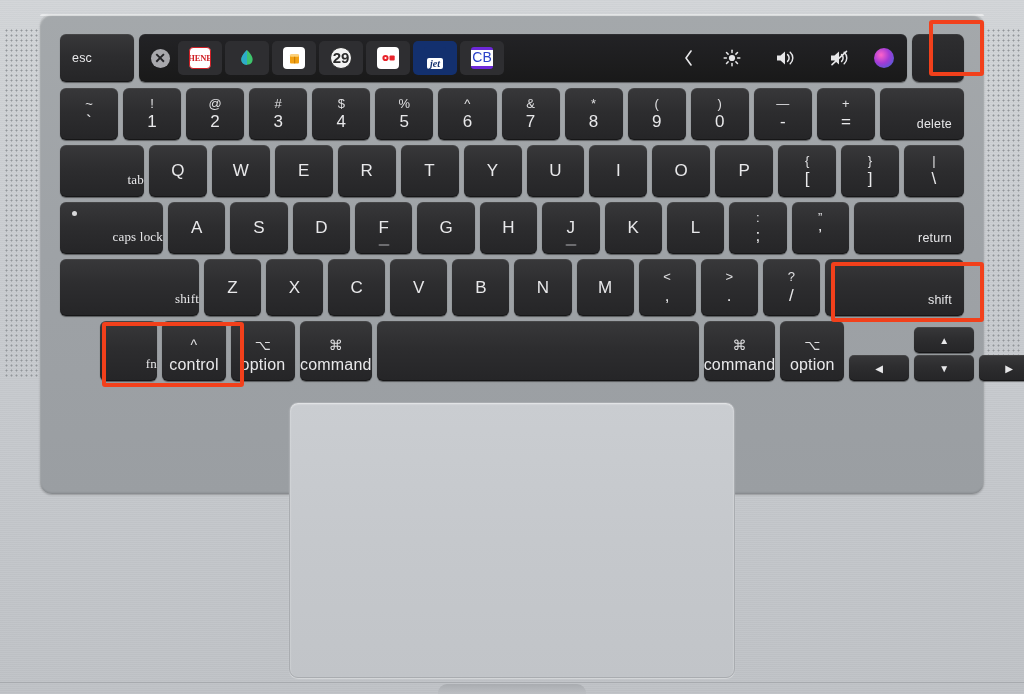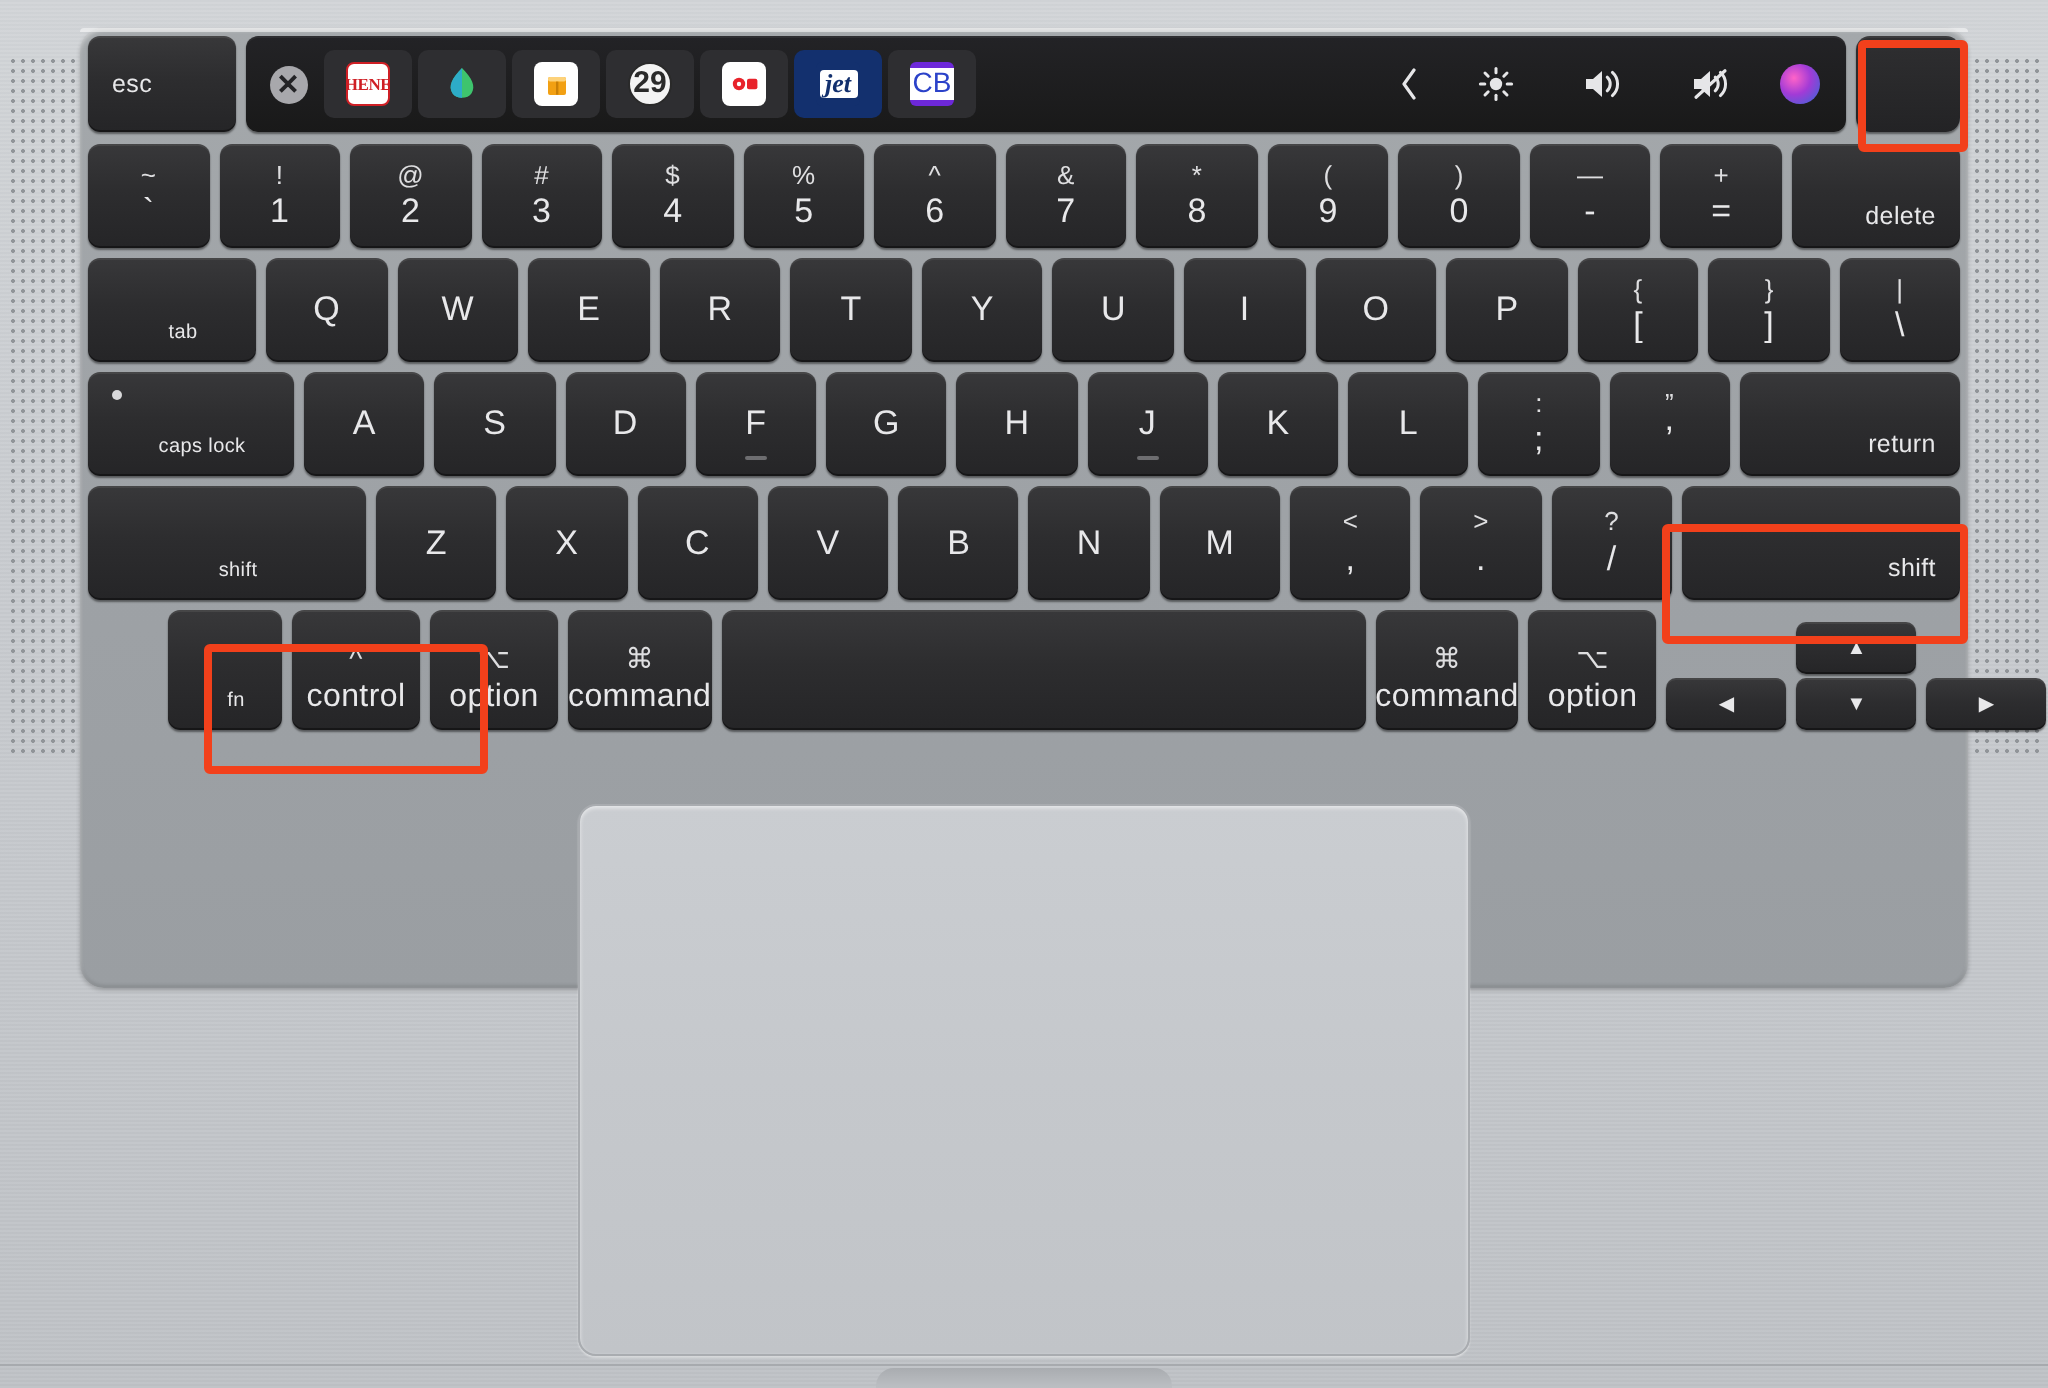--- a/index.html
+++ b/index.html
@@ -45,7 +45,7 @@
       inset 0 1px 2px rgba(255,255,255,.55),
       inset 0 -1px 2px rgba(0,0,0,.18),
       0 1px 2px rgba(0,0,0,.22);
-    padding: 4px;
+    padding: 20px;
   }
 
   

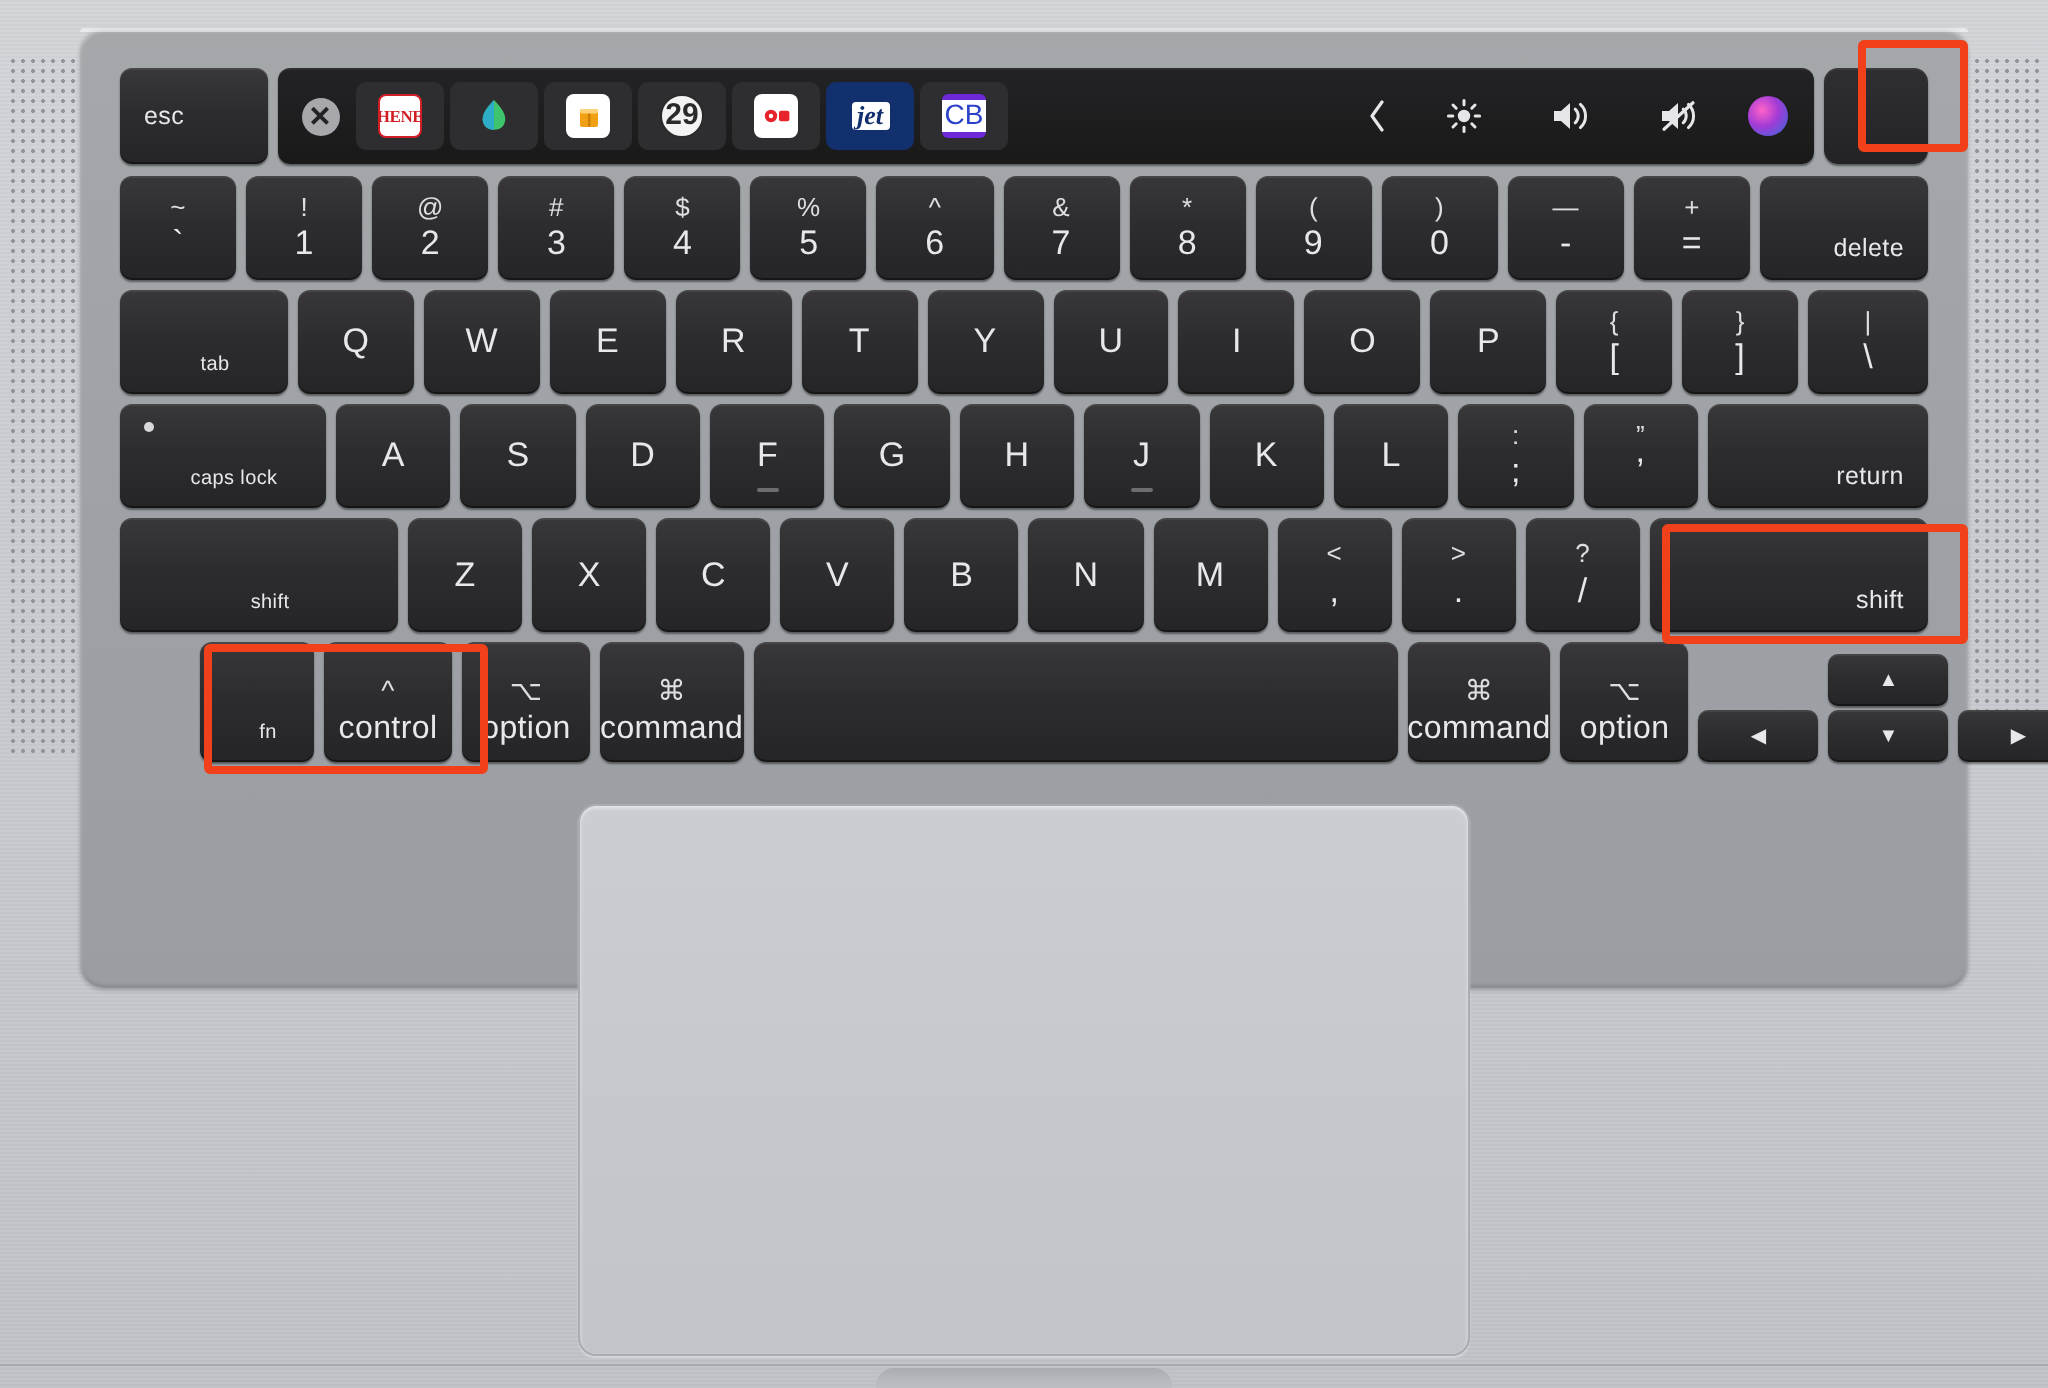--- a/index.html
+++ b/index.html
@@ -261,8 +261,9 @@
   .ic-jet {
     background: #13306e; color: #ffffff;
     font-family: "Liberation Serif", serif;
-    font-size: 13px; font-style: italic;
+    font-size: 10px; font-style: italic;
     border-radius: 3px;
+    align-items: flex-end;
   }
   .ic-cb {
     background: #6d28d9; color: #ffffff;

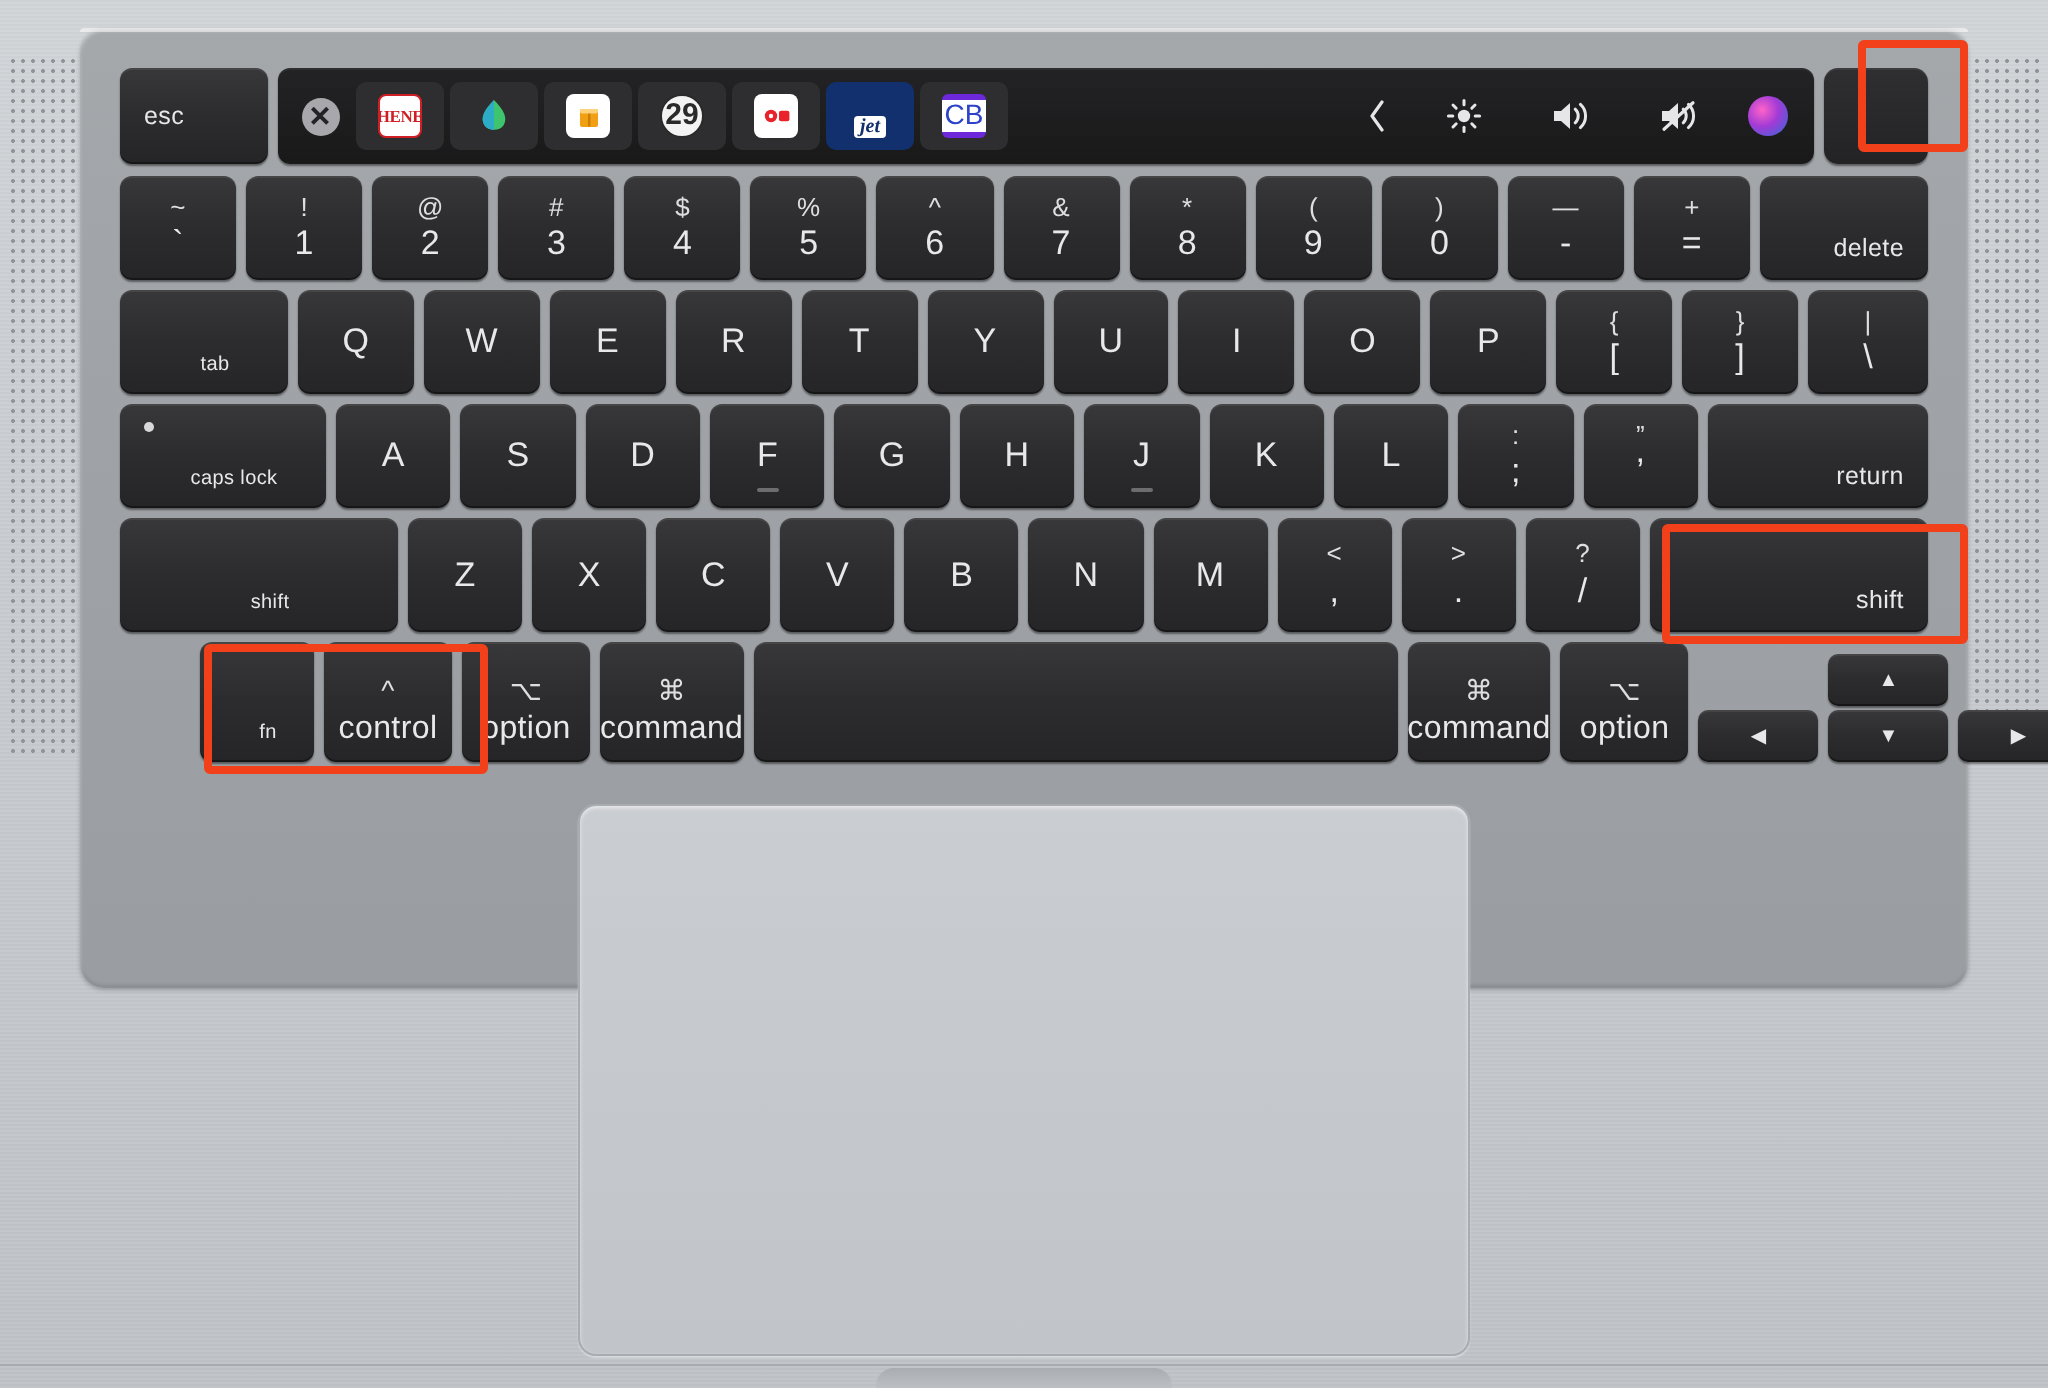--- a/index.html
+++ b/index.html
@@ -105,10 +105,11 @@
 
   
   .key.label-bl {
-    align-items: center;
+    align-items: flex-end;
     justify-content: flex-end;
     padding: 0 0 9px 11px;
-    font-size: 10px;
+    font-size: 13px;
+    font-family: Liberation Serif, serif;
   }
   .key.label-br {
     align-items: flex-end;

